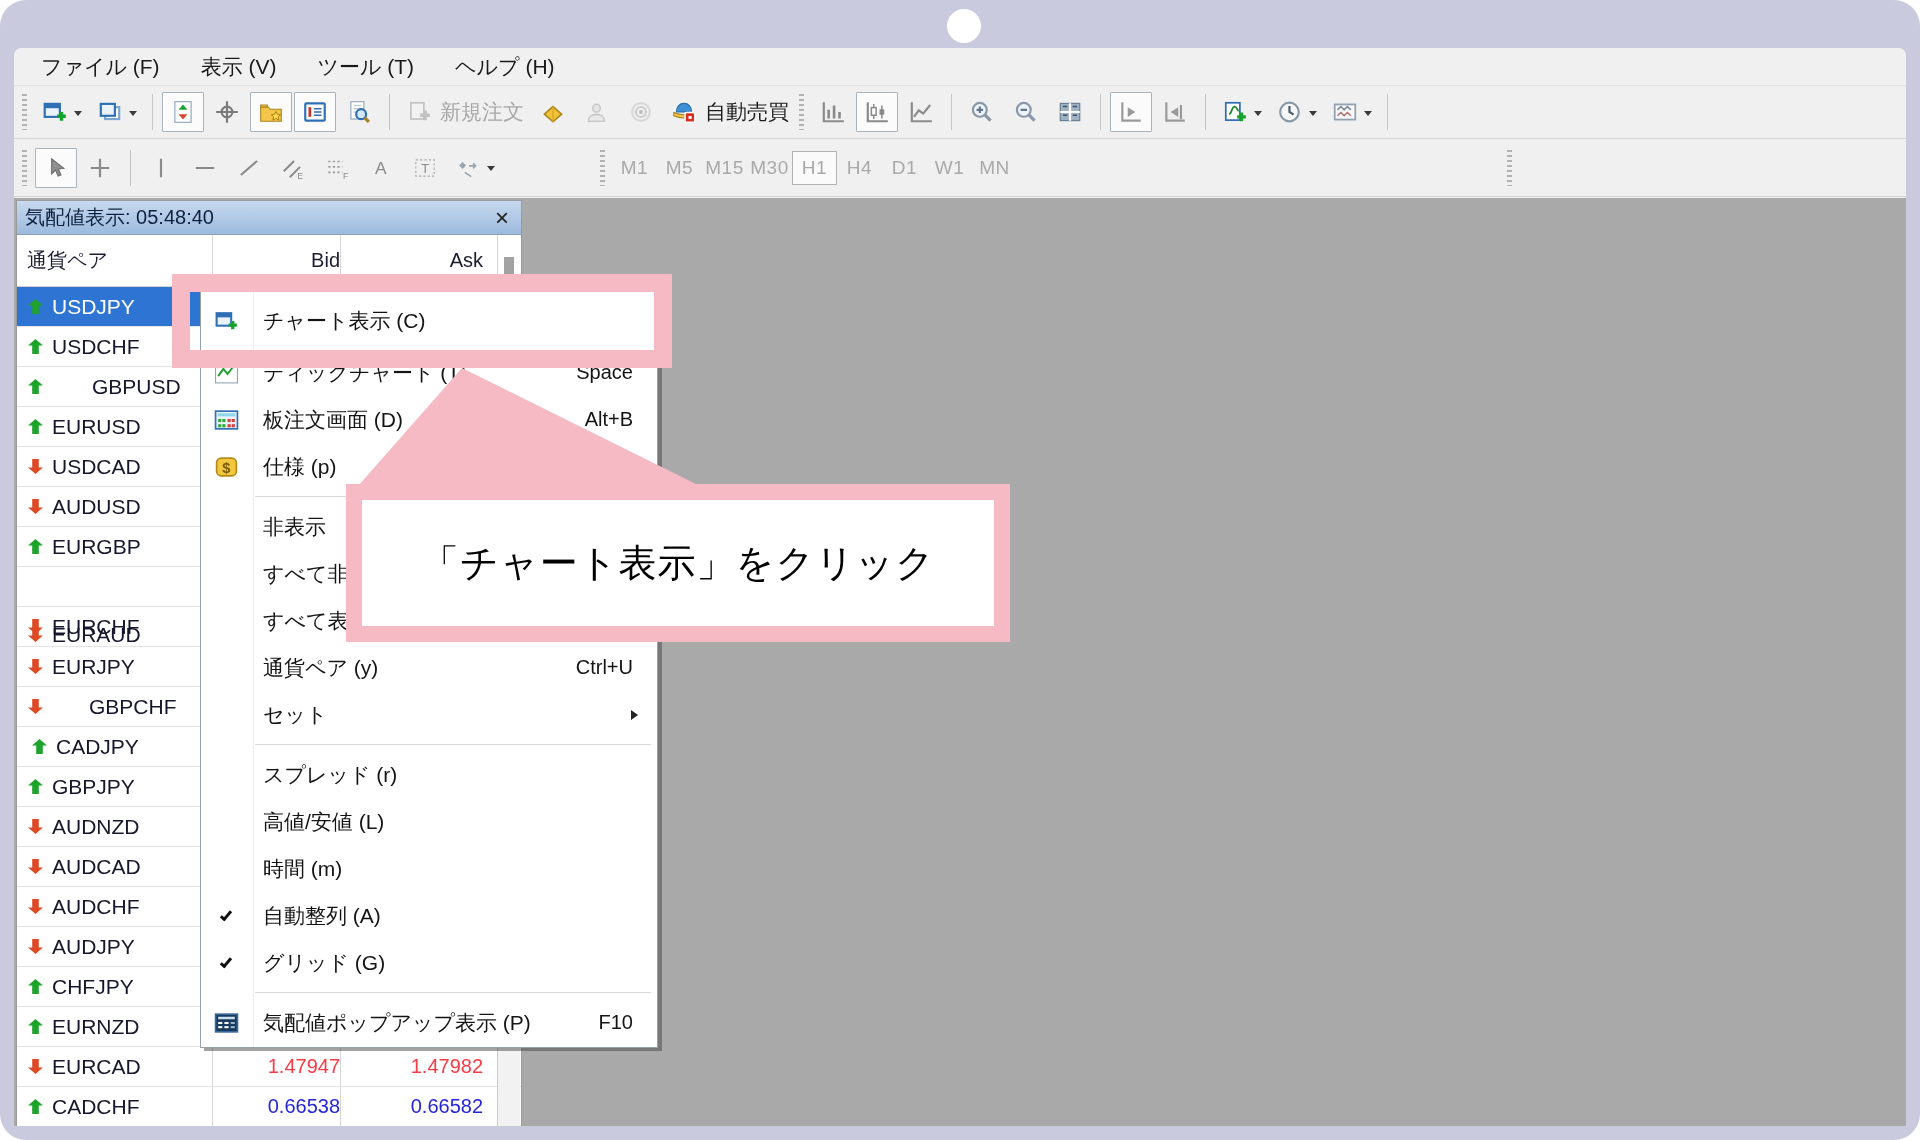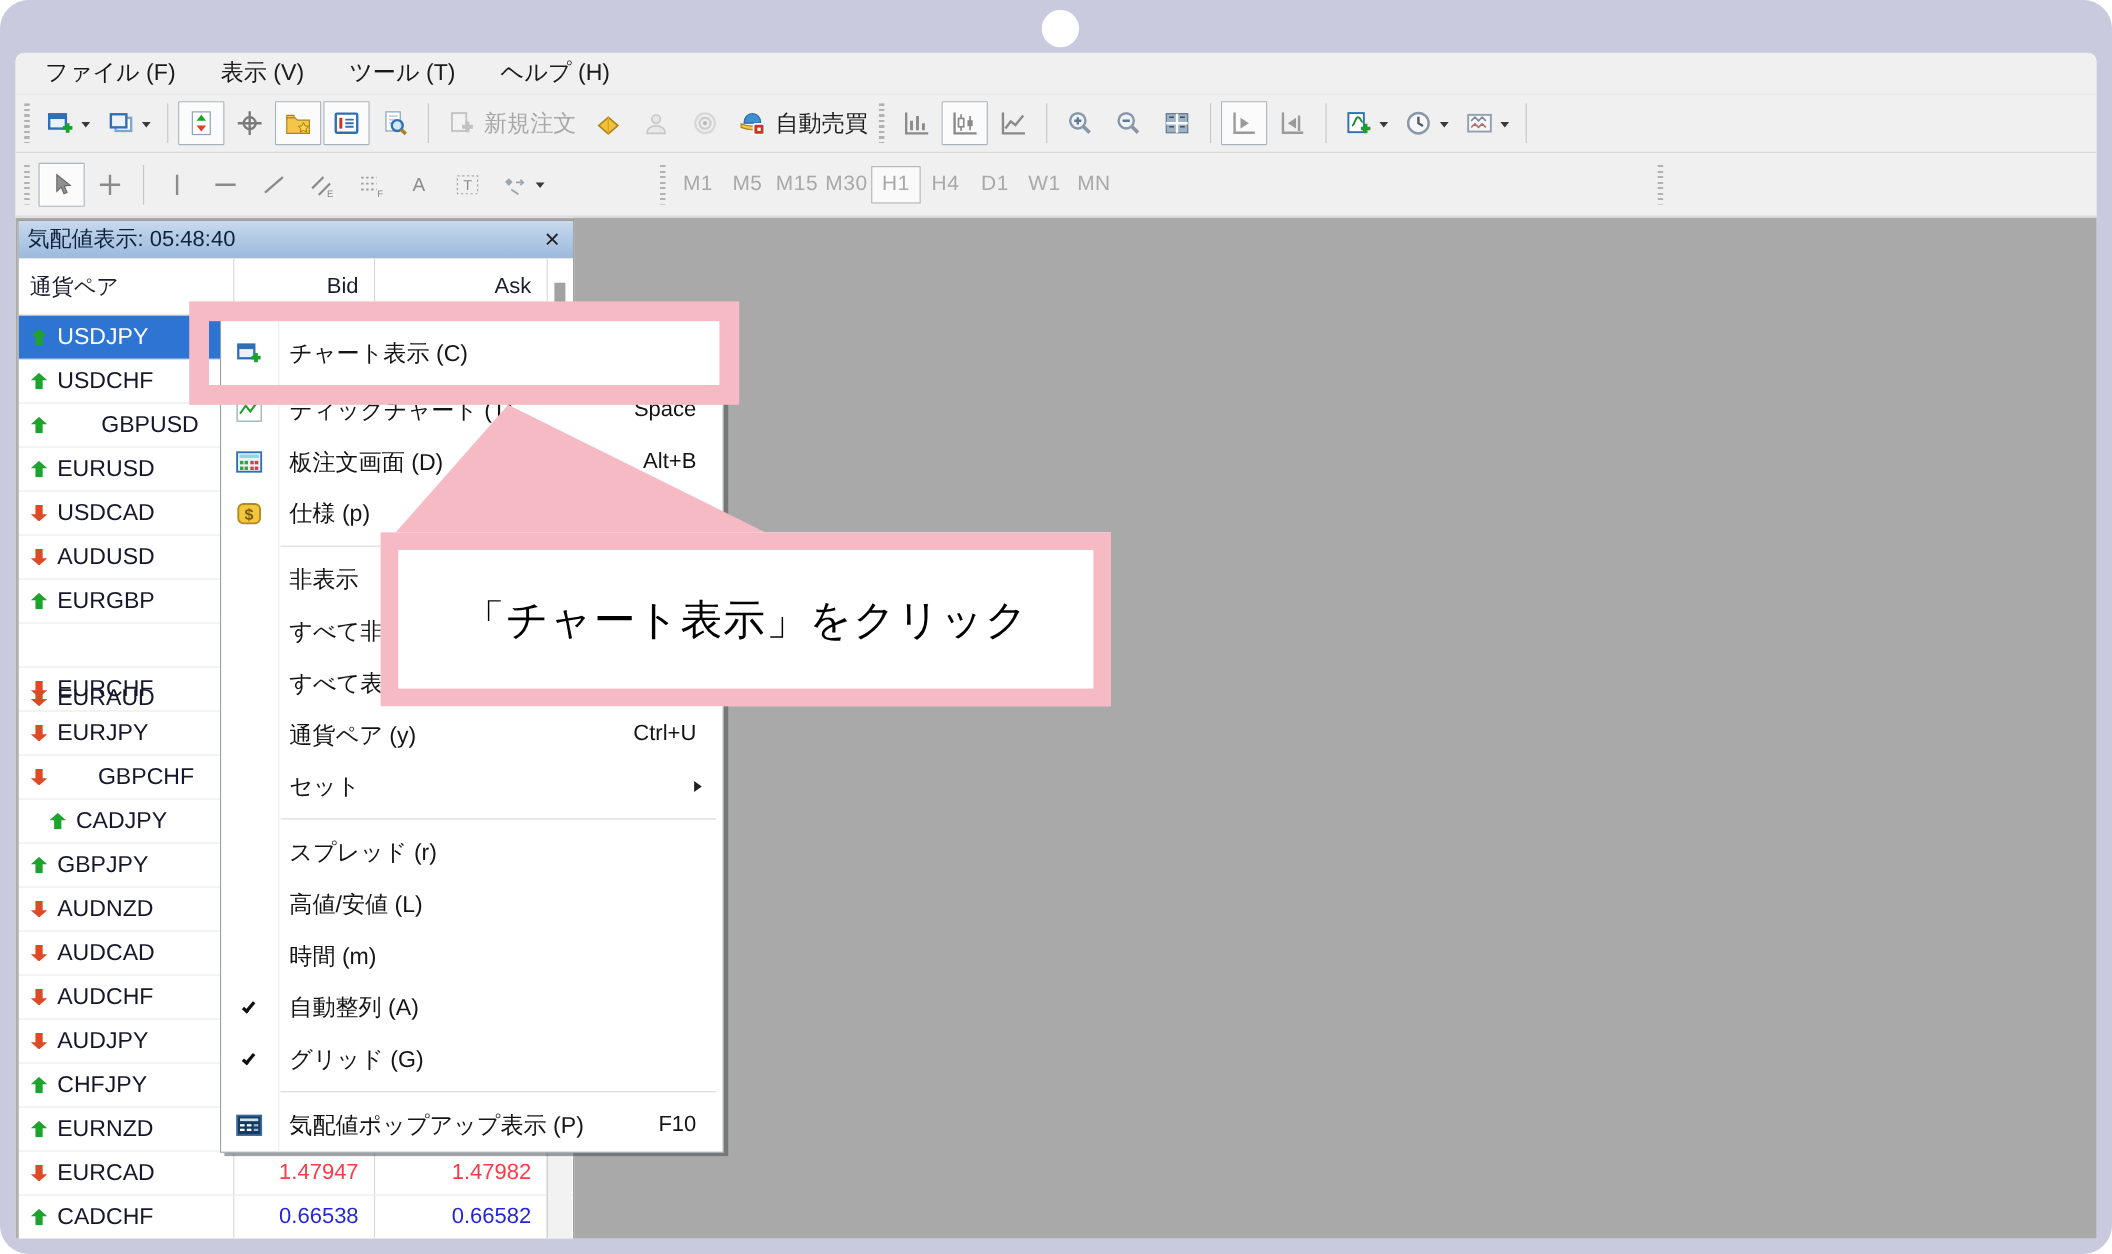--- a/index.html
+++ b/index.html
@@ -42,7 +42,7 @@
   .mw-cols{height:52px;border-bottom:1px solid #cfcfcf;display:flex;align-items:center;font-size:20px;color:#1c1c30;background:#fff}
   .cell{height:100%;display:flex;align-items:center;border-right:1px solid #d6d6d6}
   .c-sym{width:196px;padding-left:10px}
-  .c-bid{width:128px;justify-content:flex-end;padding-right:14px}
+  .c-bid{width:128px;justify-content:flex-end;}
   .c-ask{width:157px;justify-content:flex-end;padding-right:14px}
   .mw-row{display:flex;height:40px;border-bottom:1px solid #e4e4e4;font-size:21px;color:#16162c;background:#fff}
   .mw-row .cell{border-right:1px solid #d6d6d6}

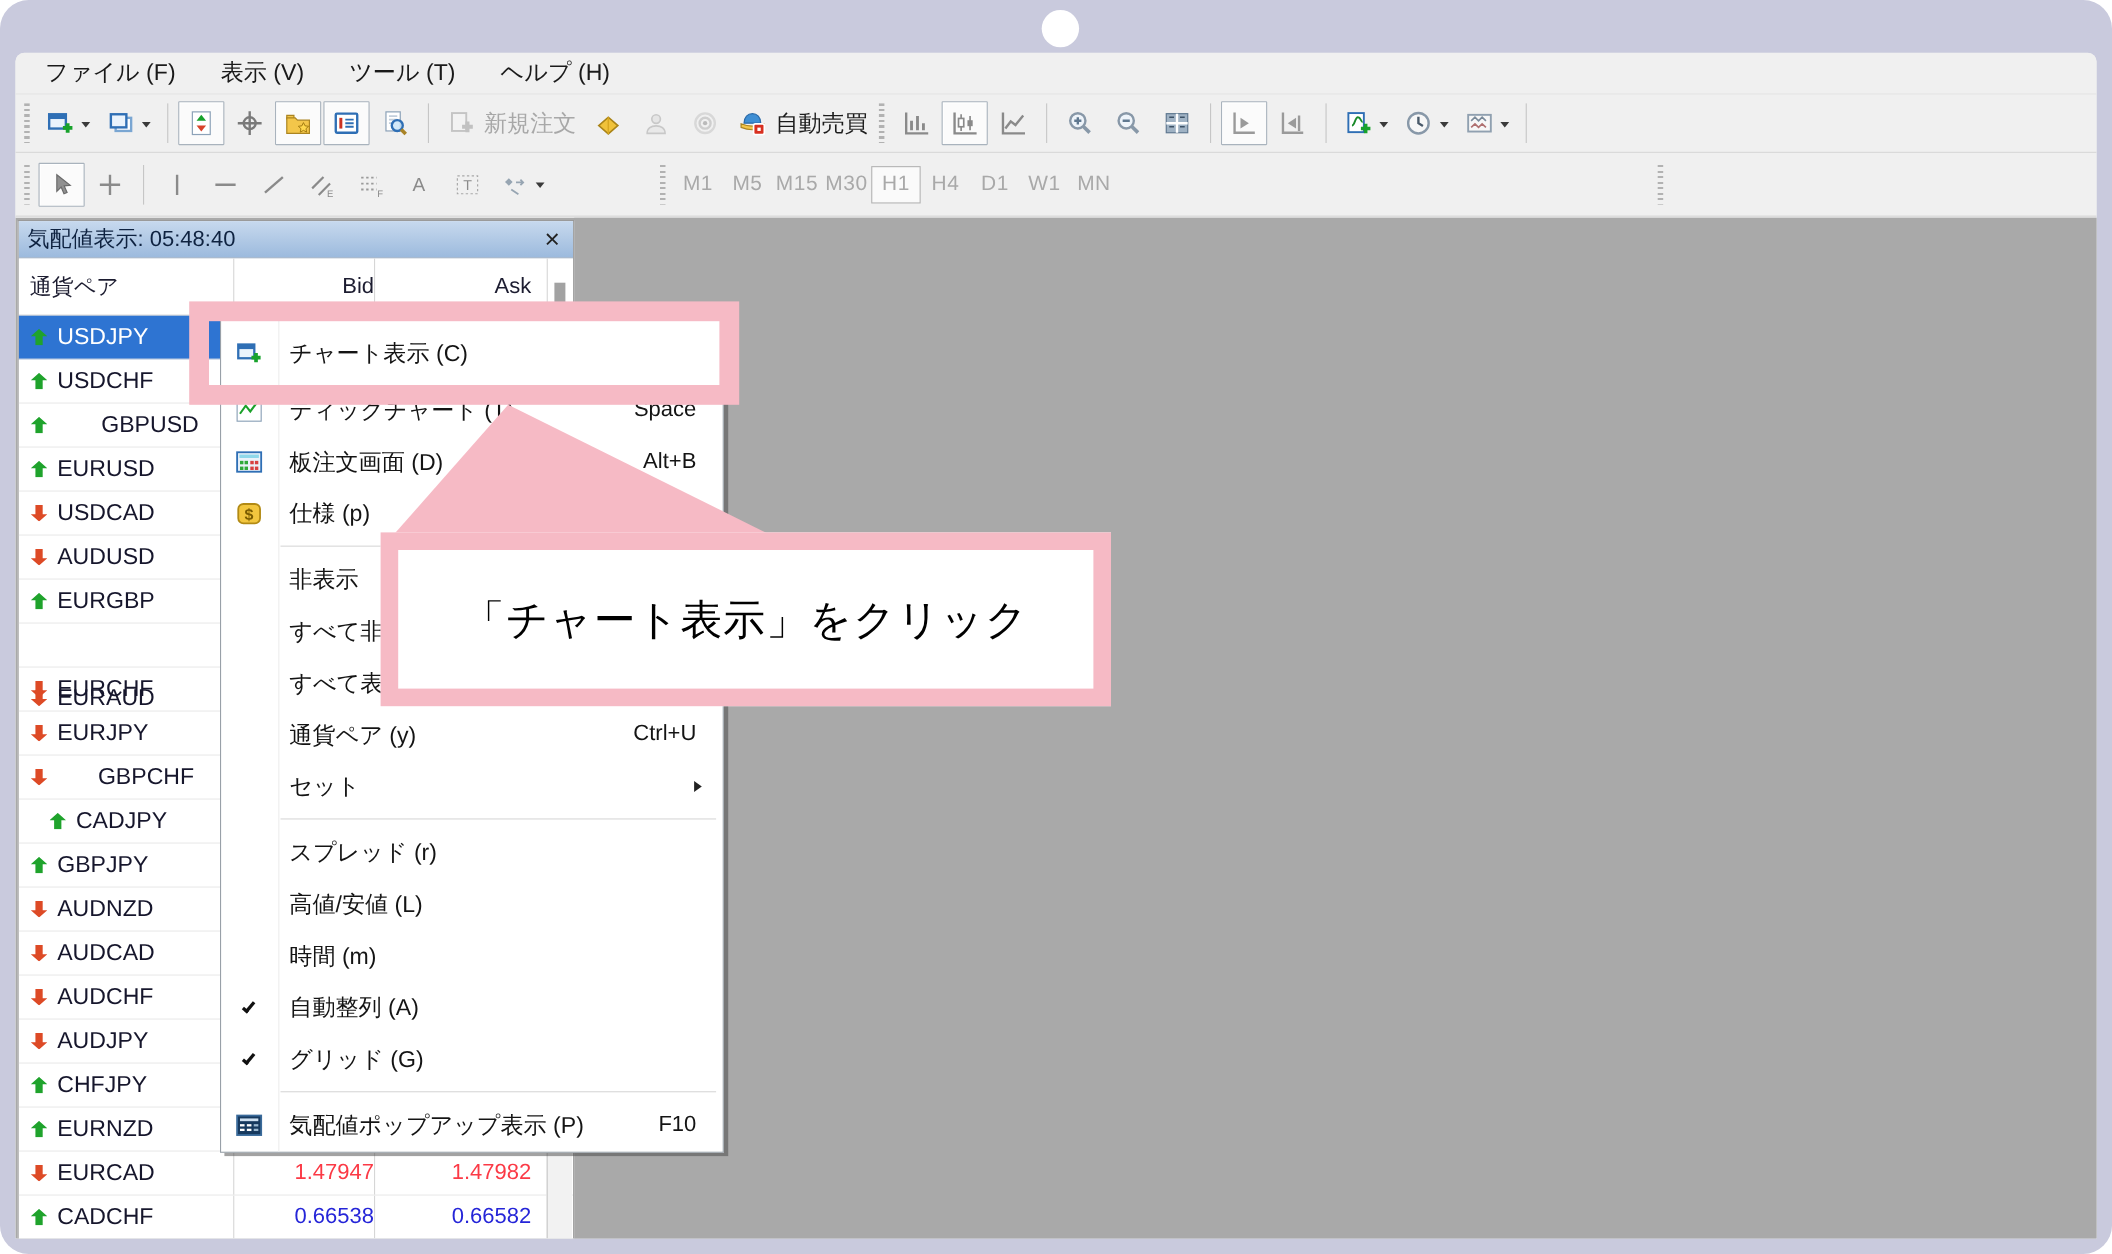--- a/index.html
+++ b/index.html
@@ -507,7 +507,7 @@
               <div class="cell c-ask a"></div>
             </div>
             <div class="mw-row">
-              <div class="cell c-sym" style="padding-left: 17px;">
+              <div class="cell c-sym" style="padding-left: 4px;">
                 <span class="ar up"></span>
                 <span class="sym">CADJPY</span>
               </div>

